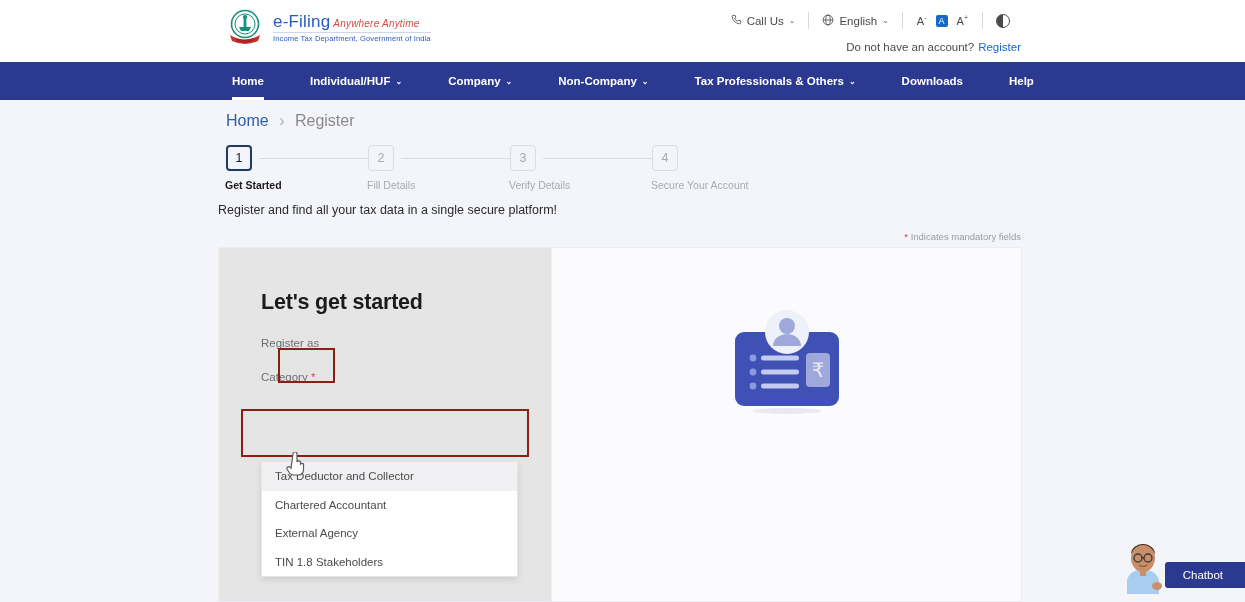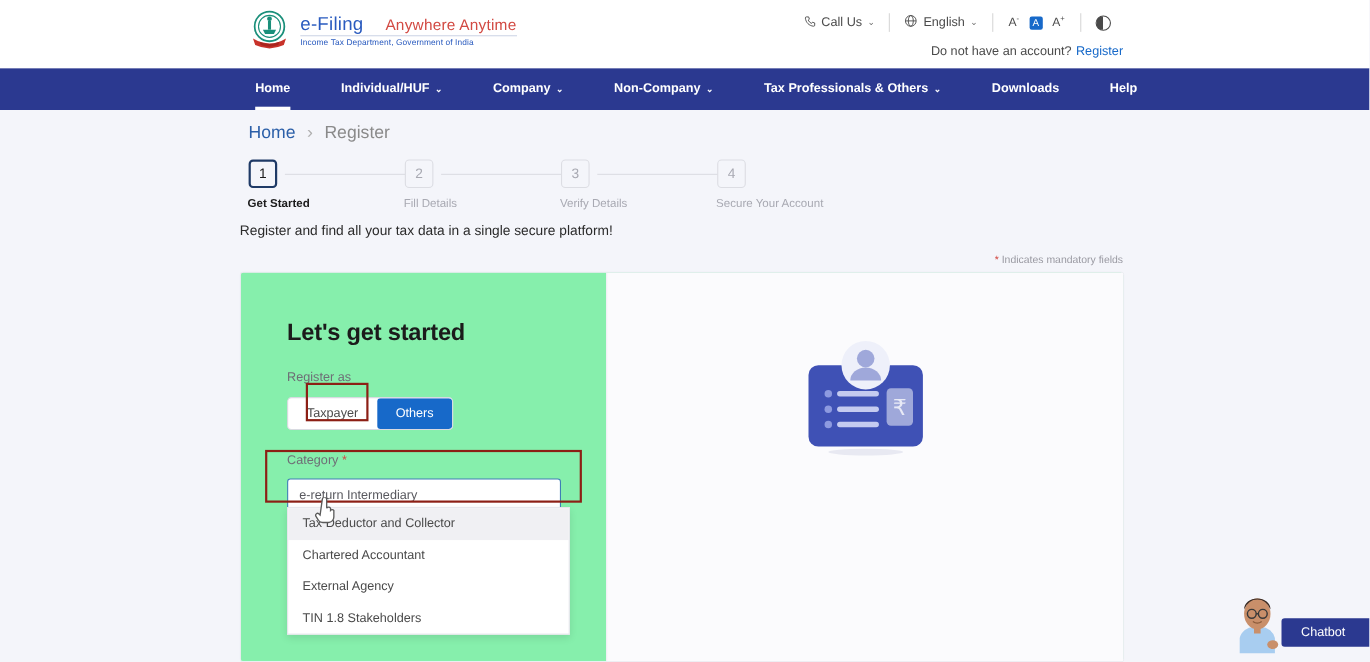--- a/index.html
+++ b/index.html
@@ -26,7 +26,7 @@
   .emblem { width: 38px; height: 40px; position: relative; }
   .logo-text { line-height: 1.05; }
   .logo-main { font-size: 17px; color: #2a5bbf; font-weight: 400; letter-spacing: .2px; }
-  .logo-main .tag { font-size: 14px; color: #d24a43; margin-left: 20px; }
+  .logo-main .tag { font-size: 10px; color: #d24a43; font-style: italic; margin-left: 3px; }
   .logo-sub {
     font-size: 7.6px; color: #2a5bbf; border-top: 1px solid #cfd6e6;
     padding-top: 1.5px; margin-top: 1px; letter-spacing: .1px;

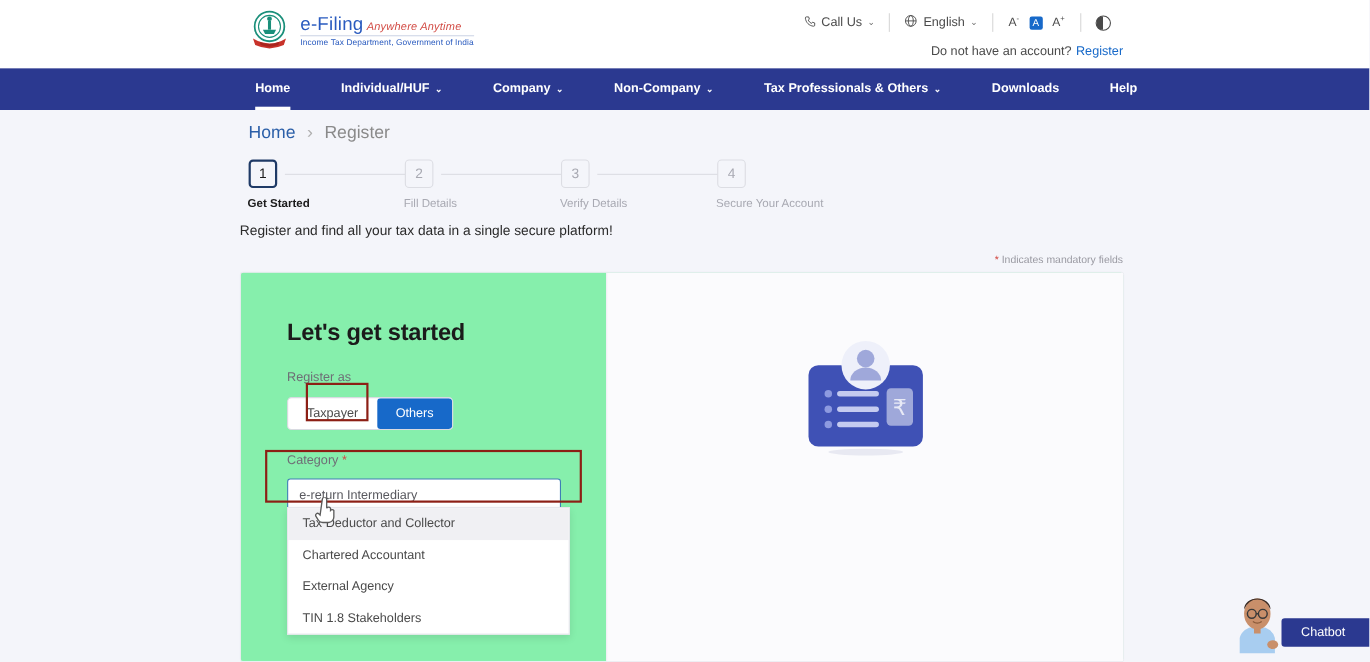--- a/index.html
+++ b/index.html
@@ -112,7 +112,7 @@
   
   .card {
     position: absolute; left: 218px; top: 247px; width: 804px; height: 355px;
-    background: #86efac; border: 1px solid #ececf2; border-radius: 3px;
+    background: #e5e5e5; border: 1px solid #ececf2; border-radius: 3px;
     display: flex; overflow: visible;
   }
   .card-left { width: 332px; padding: 42px 0 0 42px; position: relative; }

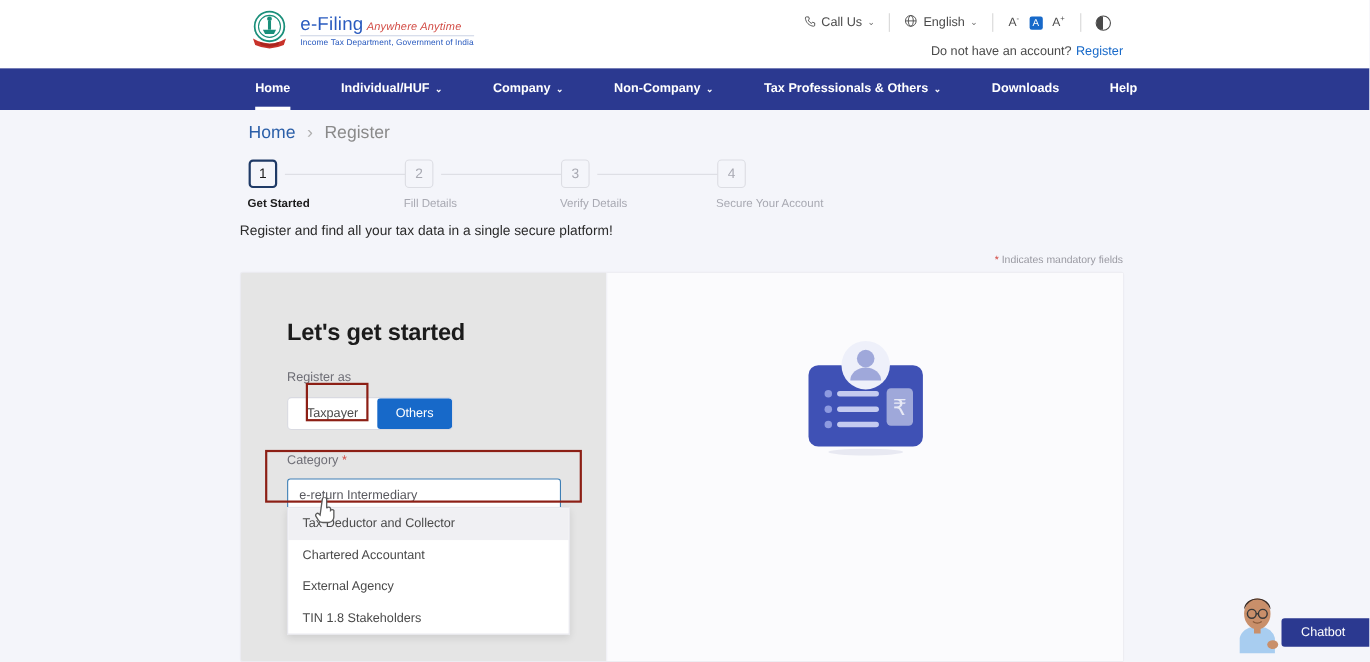--- a/index.html
+++ b/index.html
@@ -308,10 +308,6 @@
 
     <div class="lbl">Register as</div>
 
-    <div class="toggle">
-      <div class="toggle-opt">Taxpayer</div>
-      <div class="toggle-opt sel">Others</div>
-    </div>
 
     <div class="lbl">
       <span>Category</span>

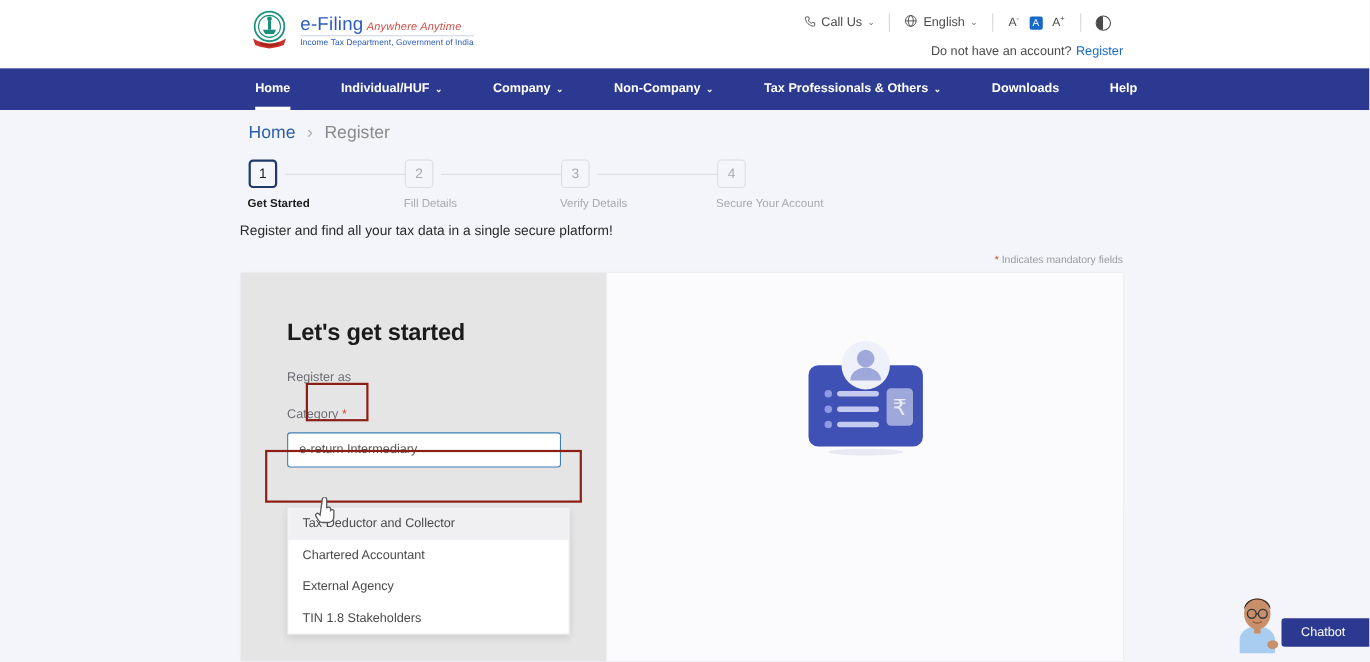--- a/index.html
+++ b/index.html
@@ -314,9 +314,6 @@
       <span class="star">*</span>
     </div>
 
-    <div class="field">
-      <span>e-return Intermediary</span>
-    </div>
 
     <div class="dropdown">
       <div class="opt hover">Tax Deductor and Collector</div>

